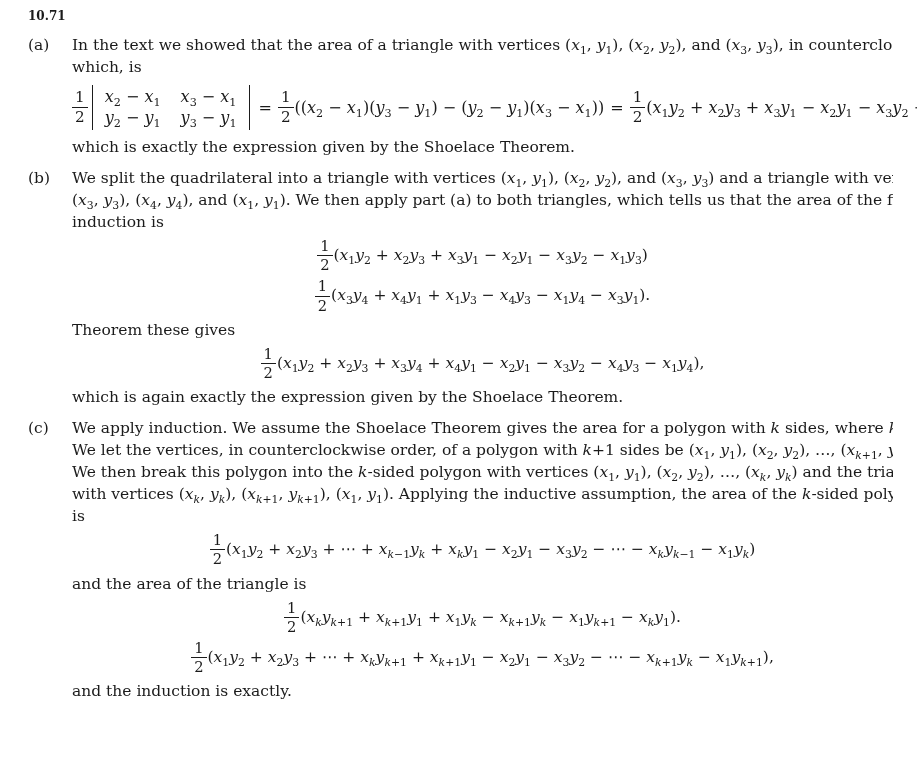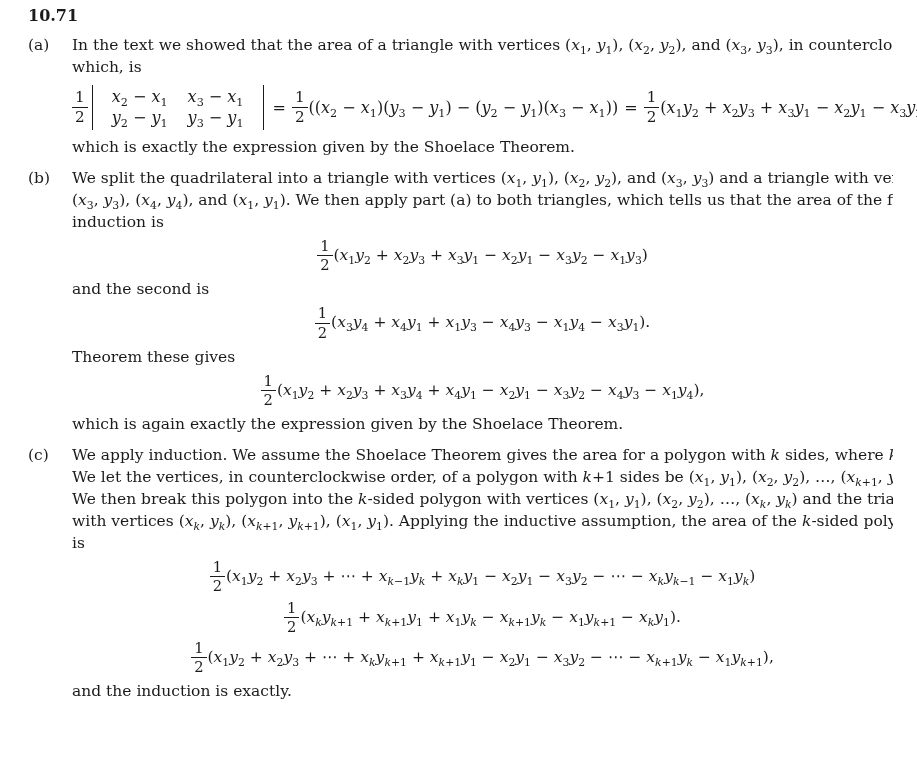--- a/index.html
+++ b/index.html
@@ -19,7 +19,7 @@
   }
   .pnum {
     font-weight: bold;
-    font-size: 16px;
+    font-size: 12px;
     margin-bottom: 7px;
   }
   .part {

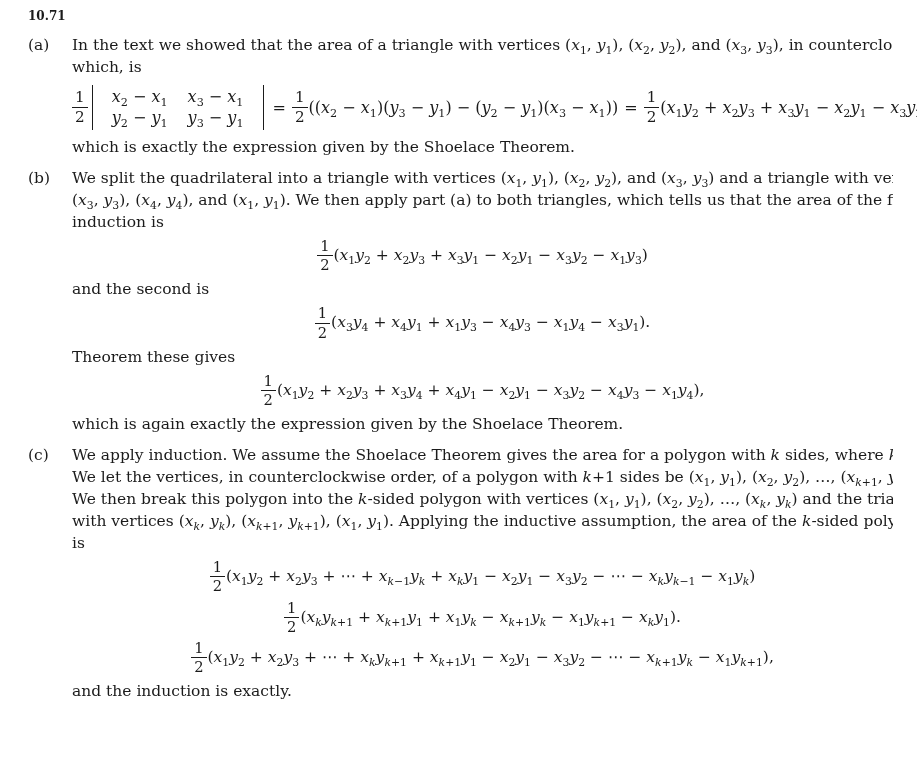--- a/index.html
+++ b/index.html
@@ -87,7 +87,7 @@
     grid-template-columns: auto auto;
     column-gap: 20px;
     row-gap: 1px;
-    padding: 2px 19px;
+    padding: 2px 12px;
     margin: 0 3px;
     border-left: 1.4px solid currentColor;
     border-right: 1.4px solid currentColor;

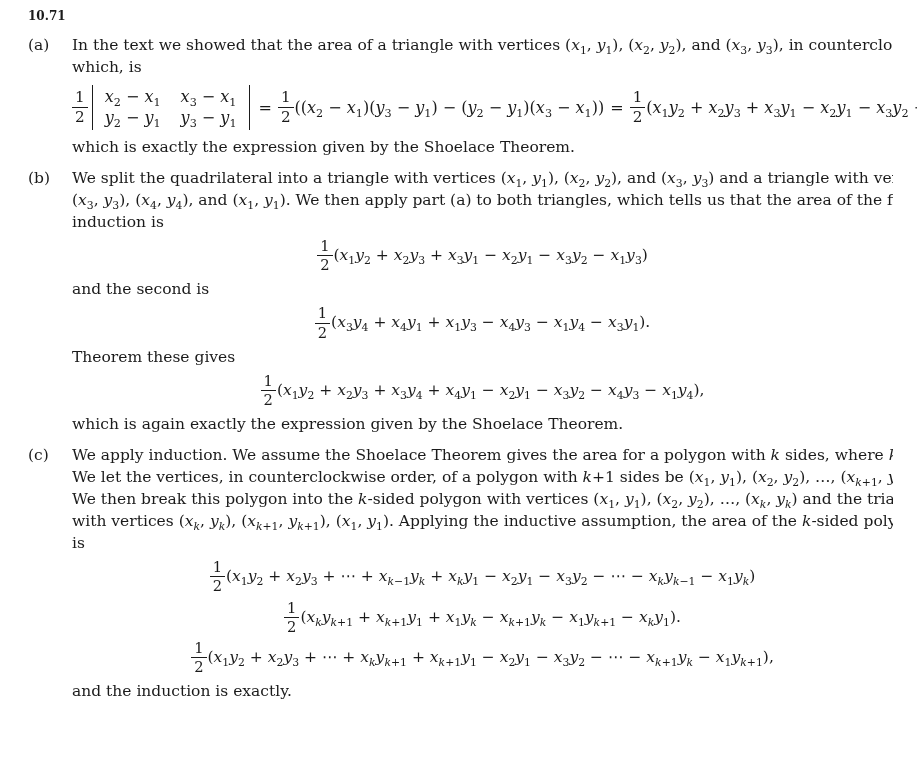--- a/index.html
+++ b/index.html
@@ -152,7 +152,6 @@
         <span class="m">(<i>x</i><sub>1</sub><i>y</i><sub>2</sub> + <i>x</i><sub>2</sub><i>y</i><sub>3</sub> + <i>x</i><sub>3</sub><i>y</i><sub>1</sub> − <i>x</i><sub>2</sub><i>y</i><sub>1</sub> − <i>x</i><sub>3</sub><i>y</i><sub>2</sub> − <i>x</i><sub>1</sub><i>y</i><sub>3</sub>)</span>
       </div>
 
-      <div class="pline">and the second is</div>
 
       <div class="eq">
         <span class="frac">

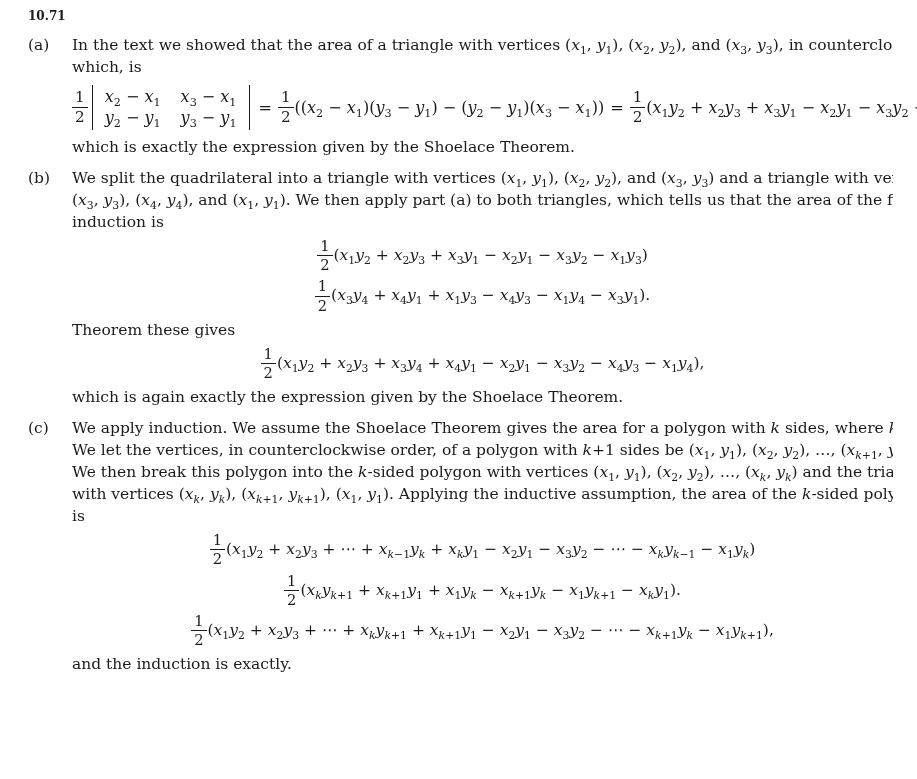--- a/index.html
+++ b/index.html
@@ -192,6 +192,7 @@
         <span class="m">(<i>x</i><sub>1</sub><i>y</i><sub>2</sub> + <i>x</i><sub>2</sub><i>y</i><sub>3</sub> + ⋯ + <i>x</i><sub><i>k</i>−1</sub><i>y</i><sub><i>k</i></sub> + <i>x</i><sub><i>k</i></sub><i>y</i><sub>1</sub> − <i>x</i><sub>2</sub><i>y</i><sub>1</sub> − <i>x</i><sub>3</sub><i>y</i><sub>2</sub> − ⋯ − <i>x</i><sub><i>k</i></sub><i>y</i><sub><i>k</i>−1</sub> − <i>x</i><sub>1</sub><i>y</i><sub><i>k</i></sub>)</span>
       </div>
 
+      <div class="pline">and the area of the triangle is</div>
 
       <div class="eq">
         <span class="frac">

